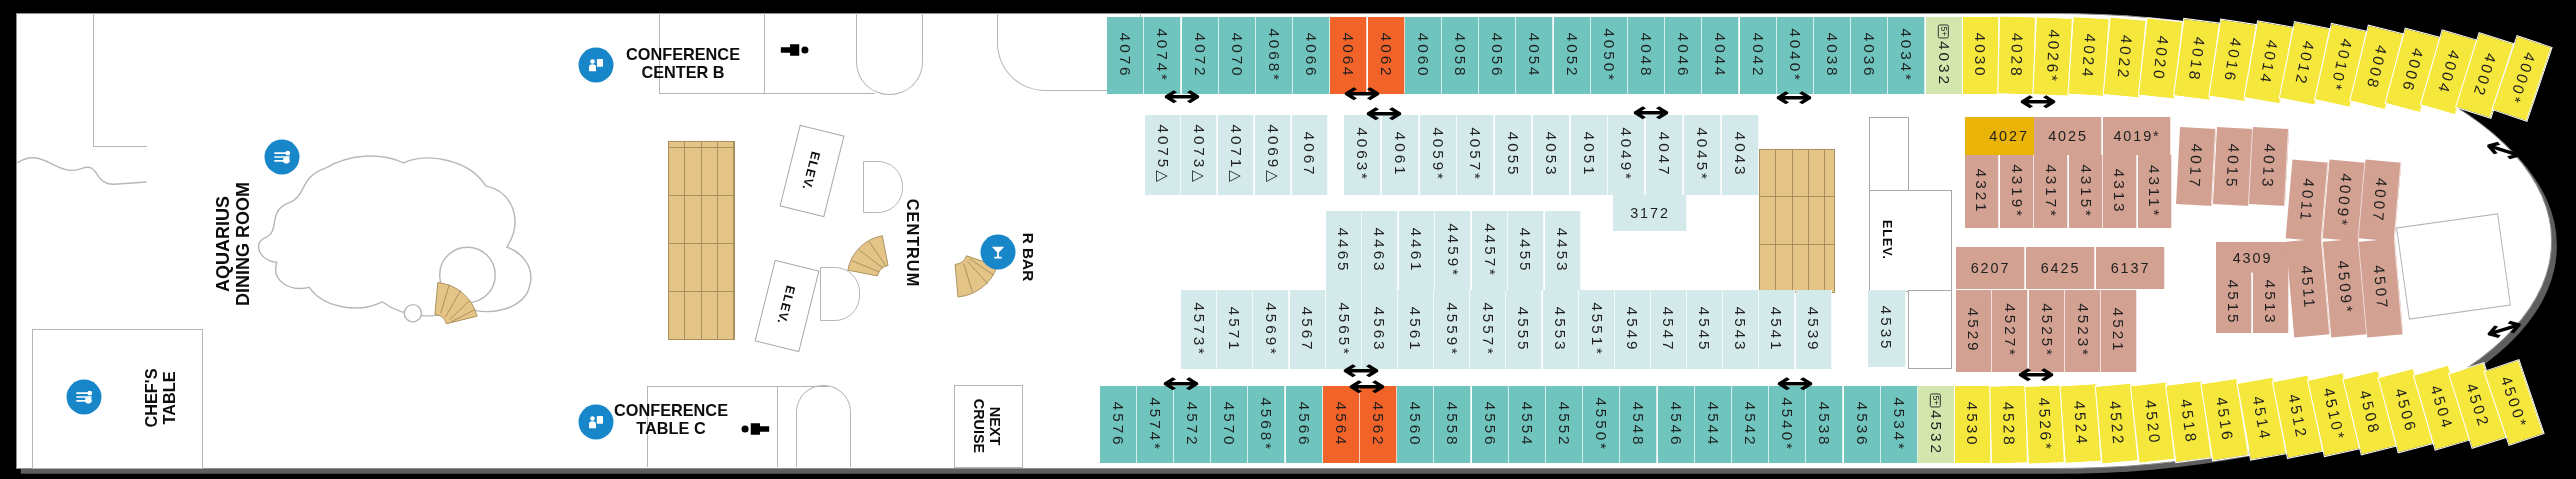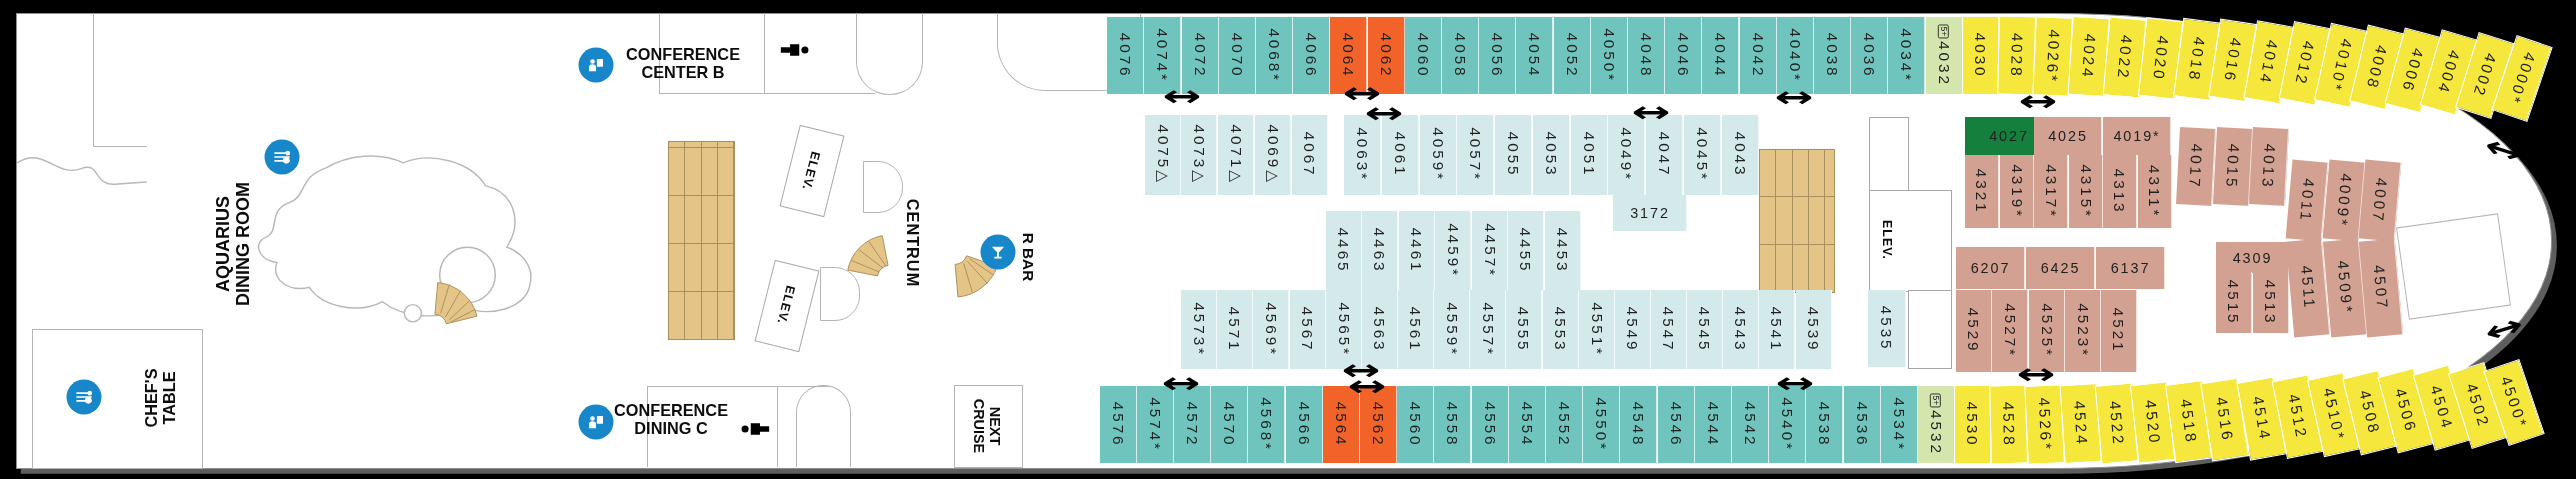--- a/index.html
+++ b/index.html
@@ -531,7 +531,7 @@
       <div class="cab" style="left: 1868px; top: 290px; width: 38px; height: 77px; background: rgb(212, 234, 234);">
         <span class="cnum">4535</span>
       </div>
-      <div class="cabw" style="left: 1965px; top: 117px; width: 88px; height: 38px; background: #15803d;">4027</div>
+      <div class="cabw" style="left: 1965px; top: 117px; width: 88px; height: 38px; background: #eab308;">4027</div>
       <div class="cabw" style="left: 2034px; top: 117px; width: 68px; height: 38px; background: rgb(210, 161, 145);">4025</div>
       <div class="cabw" style="left: 2103px; top: 117px; width: 68px; height: 38px; background: rgb(210, 161, 145);">4019*</div>
       <div class="cab" style="left: 1965px; top: 155px; width: 34px; height: 73px; background: rgb(210, 161, 145);">

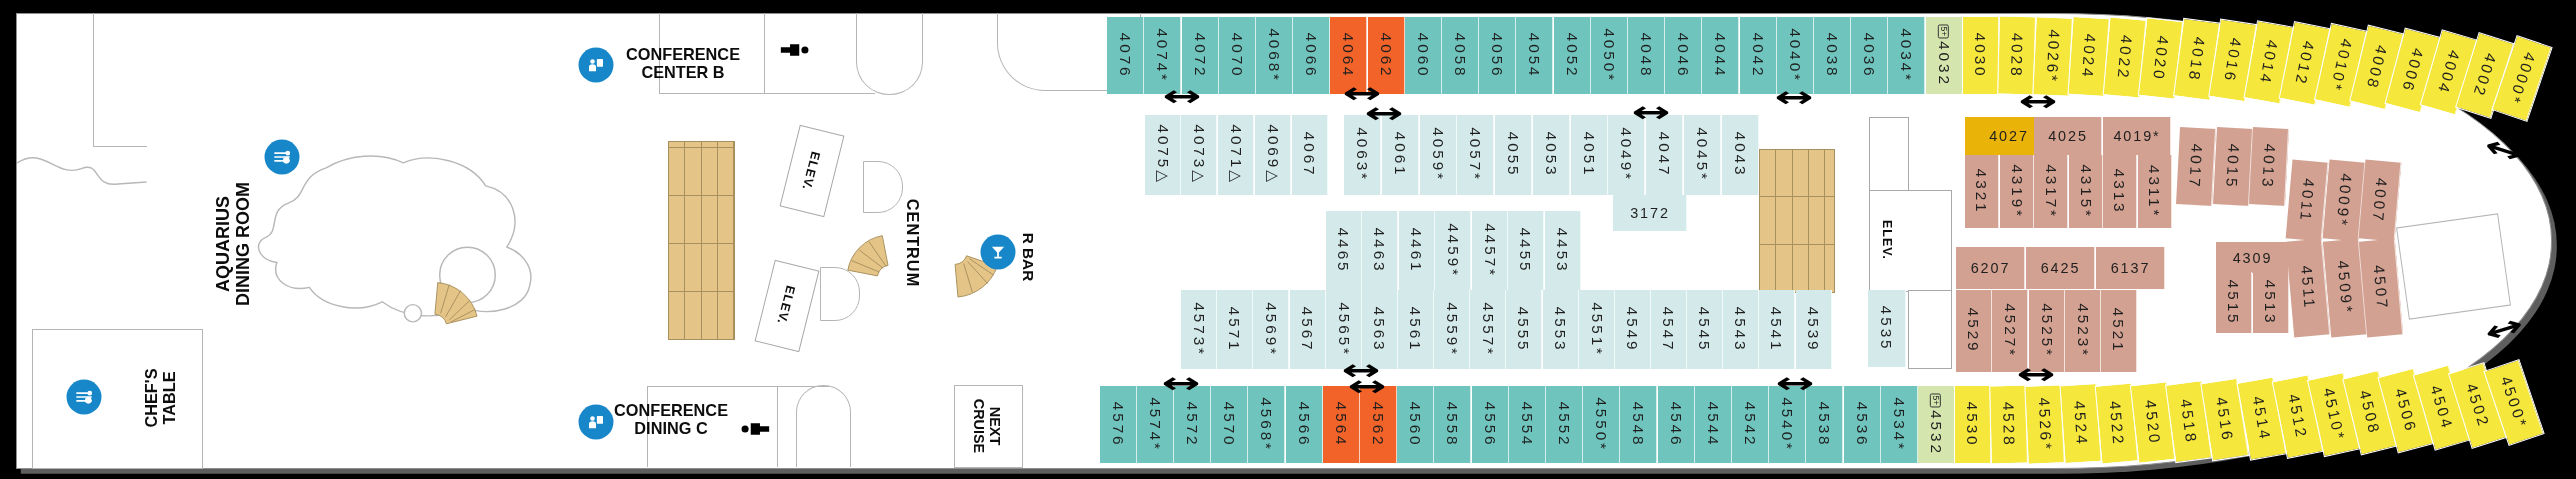--- a/index.html
+++ b/index.html
@@ -133,7 +133,7 @@
   </div>
   <div class="vlabel" style="left:671px;top:419px;font-size:16.3px;transform:translate(-50%,-50%);">
     <div>CONFERENCE</div>
-    <div>DINING C</div>
+    <div>TABLE C</div>
   </div>
   <div class="bicon" style="left:596px;top:422px;">
     <svg viewBox="0 0 24 24" width="21" height="21">

